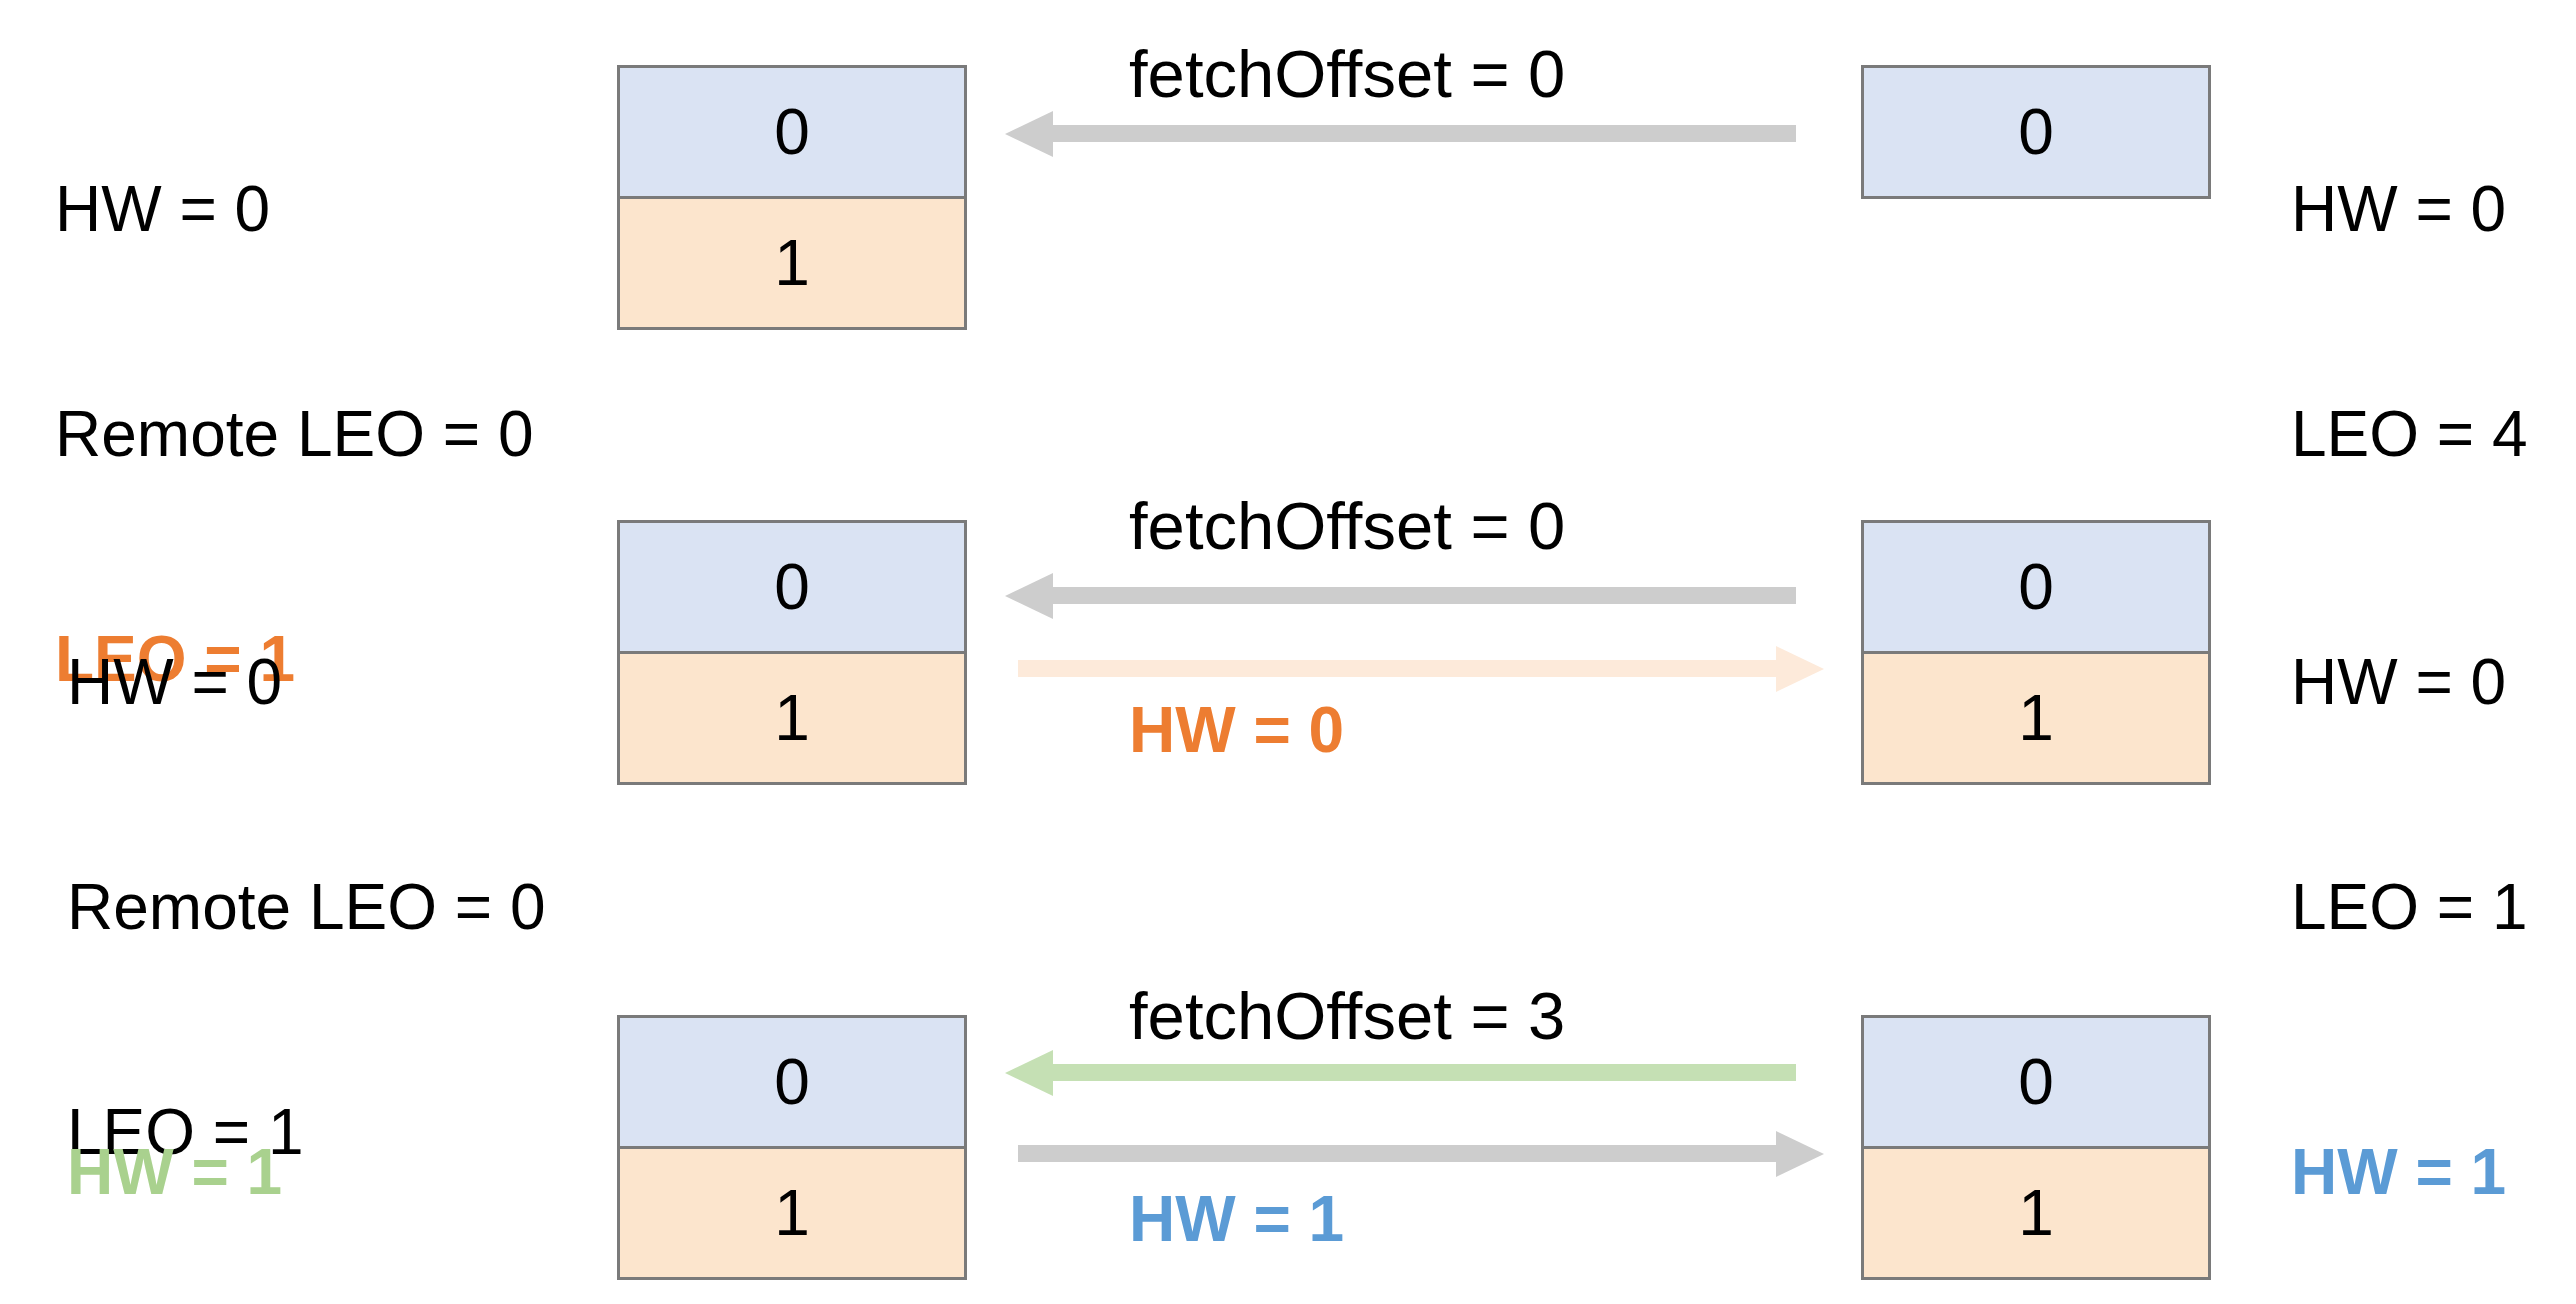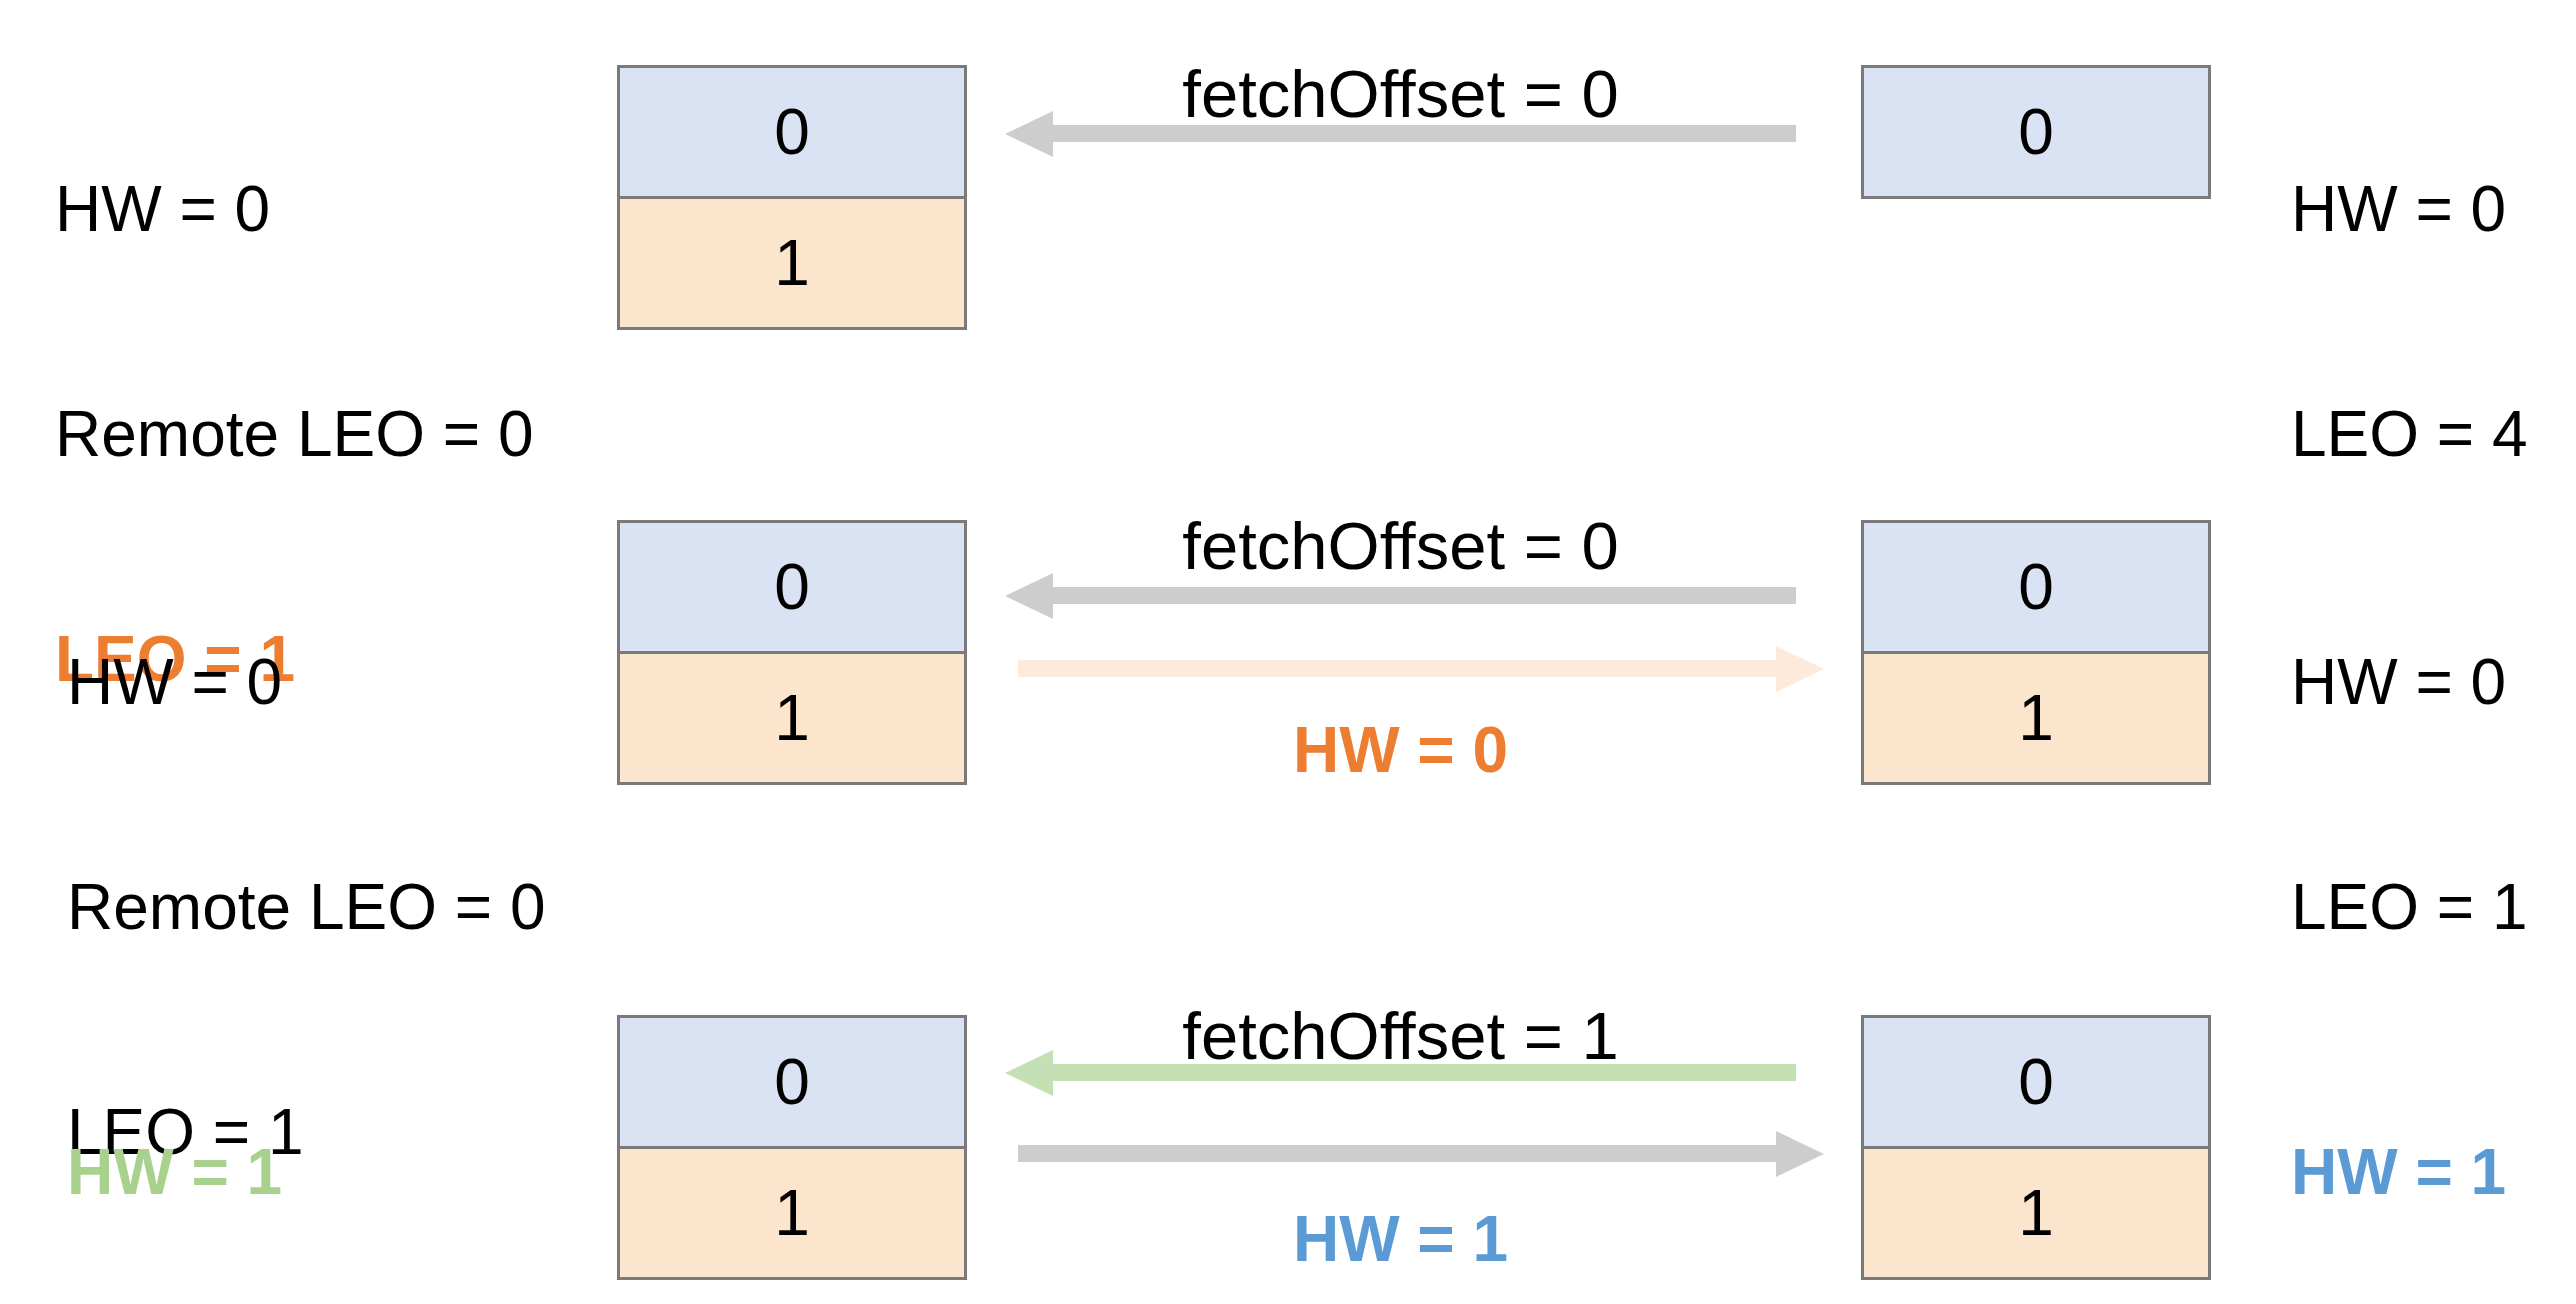--- a/index.html
+++ b/index.html
@@ -9,8 +9,8 @@
   
   .labels{position:absolute;font-size:64px;line-height:75px;letter-spacing:0;white-space:pre;}
   .labels div{white-space:pre;}
-  .fetch-label,.hw-label{position:absolute;left:1129px;width:543px;text-align:center;
-      font-size:67px;line-height:77px;margin-top:20px;}
+  .fetch-label,.hw-label{position:absolute;left:1129px;width:543px;
+      font-size:67px;line-height:77px;}
   [data-tcolor="black"]{color:var(--text_black);}
   [data-tcolor="orange"]{color:var(--text_orange);font-weight:600;}
   [data-tcolor="green"]{color:var(--text_green);font-weight:600;}

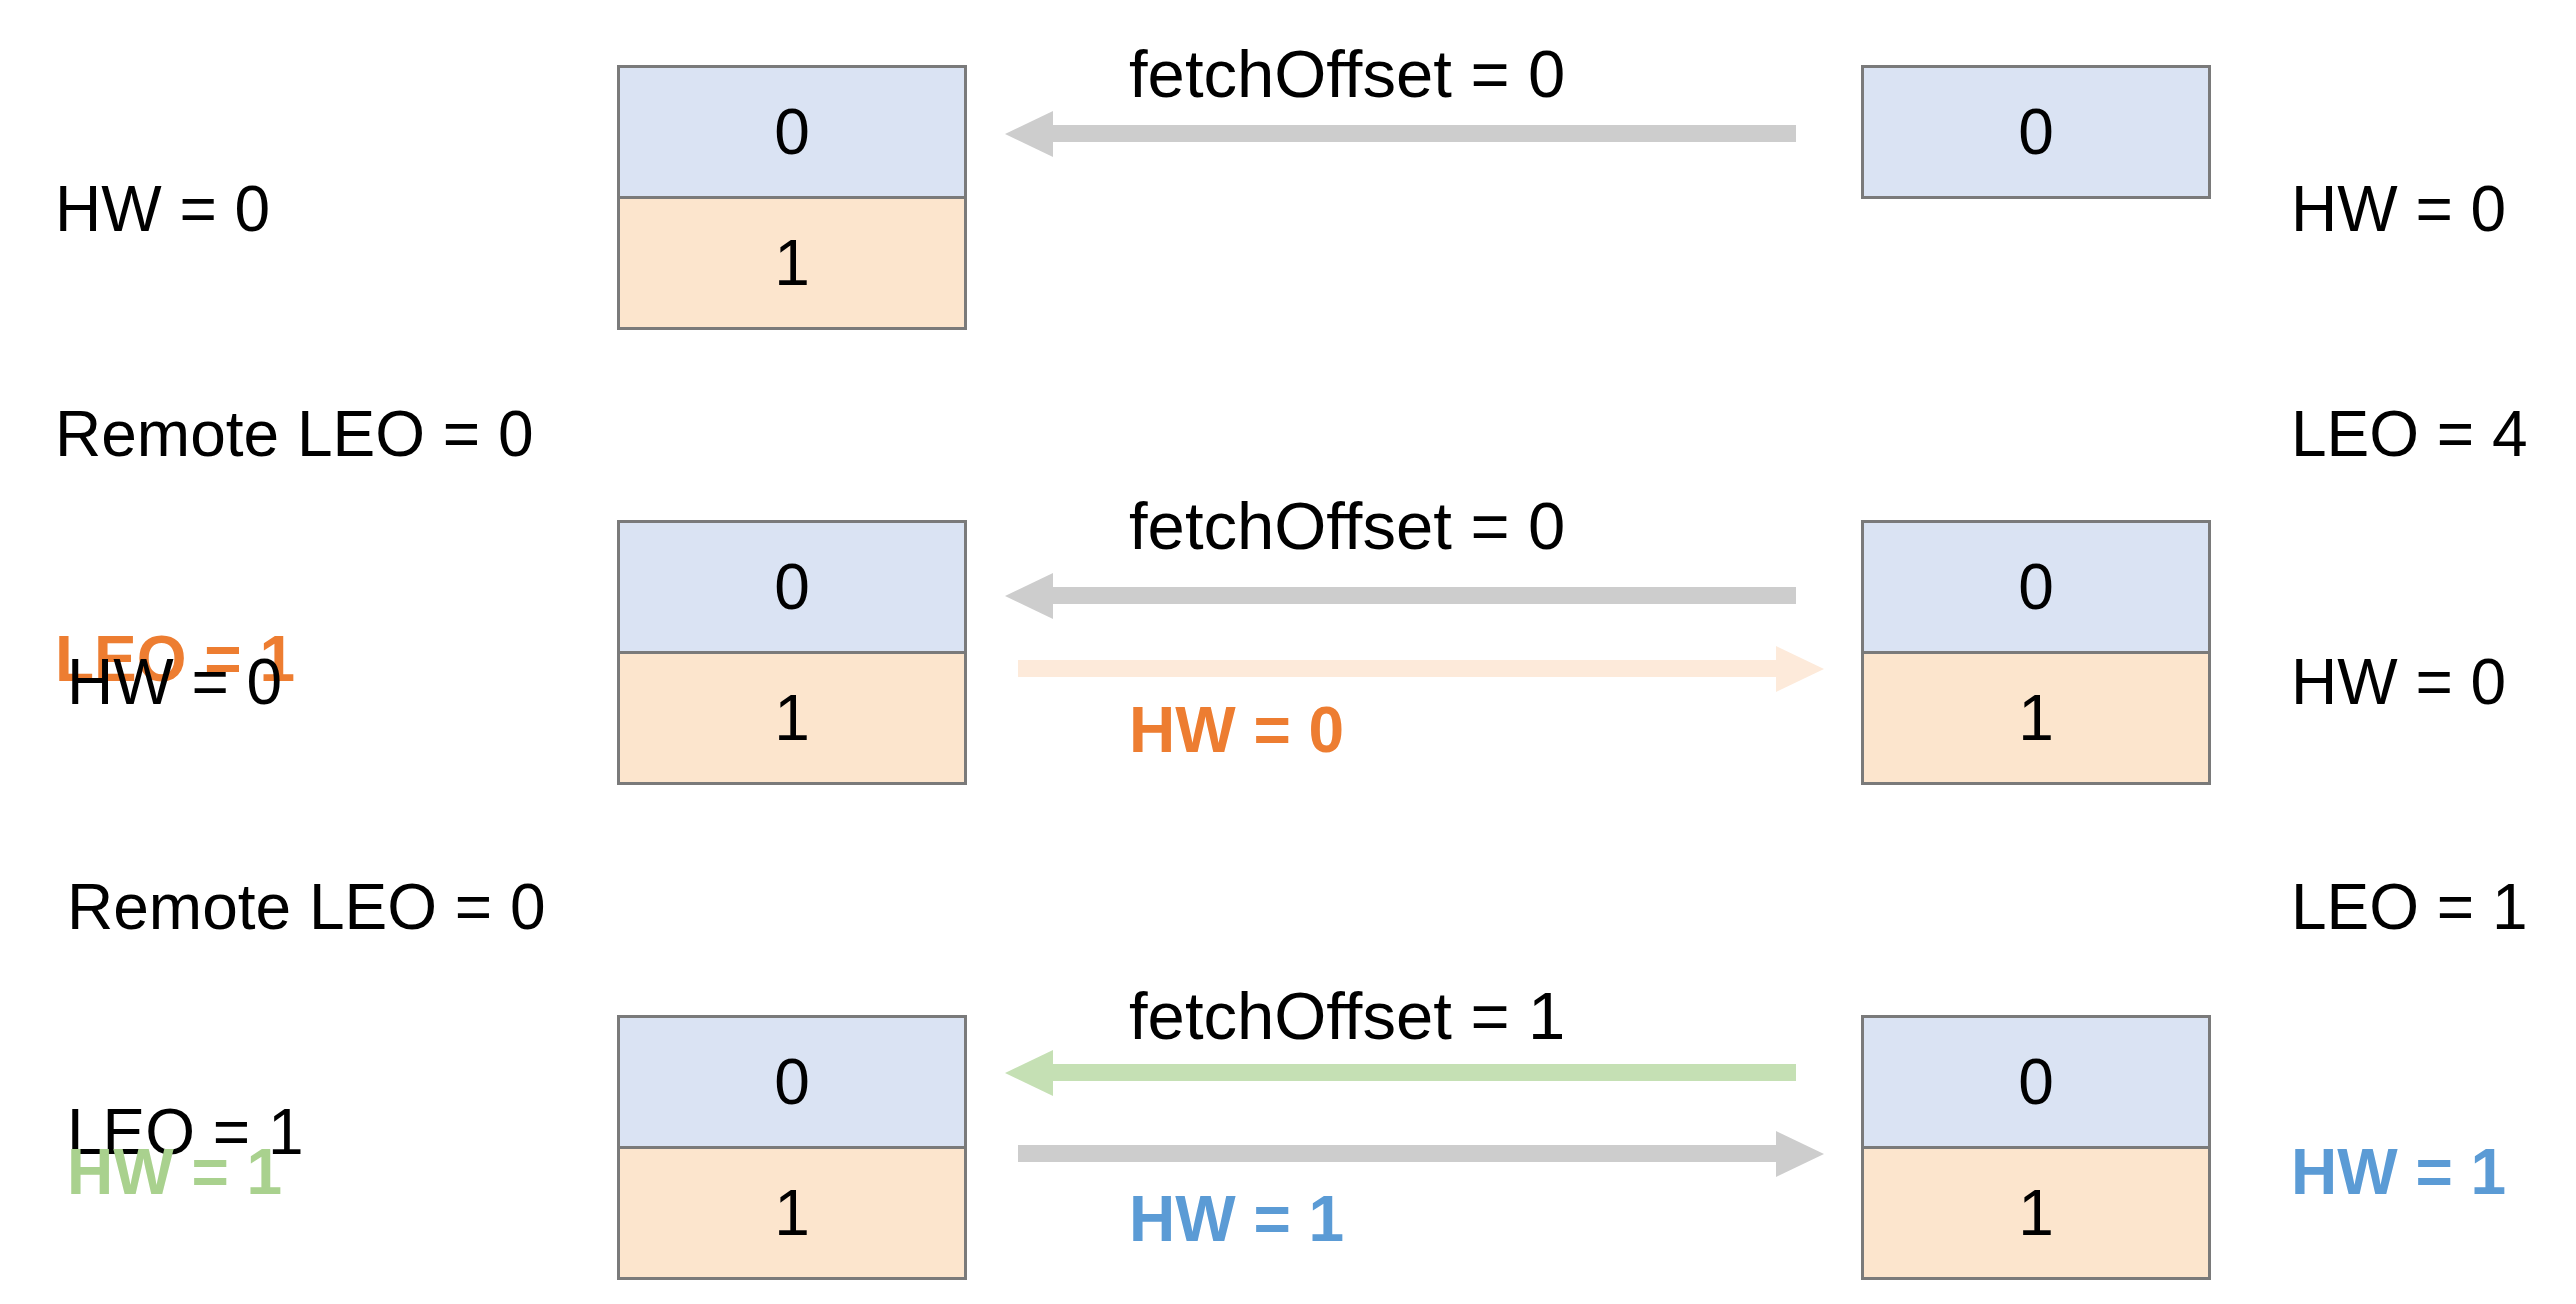--- a/index.html
+++ b/index.html
@@ -145,7 +145,7 @@
       <div class="log-cell" data-fill="peach">1</div>
     </div>
 
-    <div class="fetch-label" data-tcolor="black">fetchOffset = 1</div>
+    <div class="fetch-label" data-tcolor="black">fetchOffset = 3</div>
     <div class="arrow left fetch-arrow" data-color="green">
       <div class="head"></div>
       <div class="shaft"></div>

